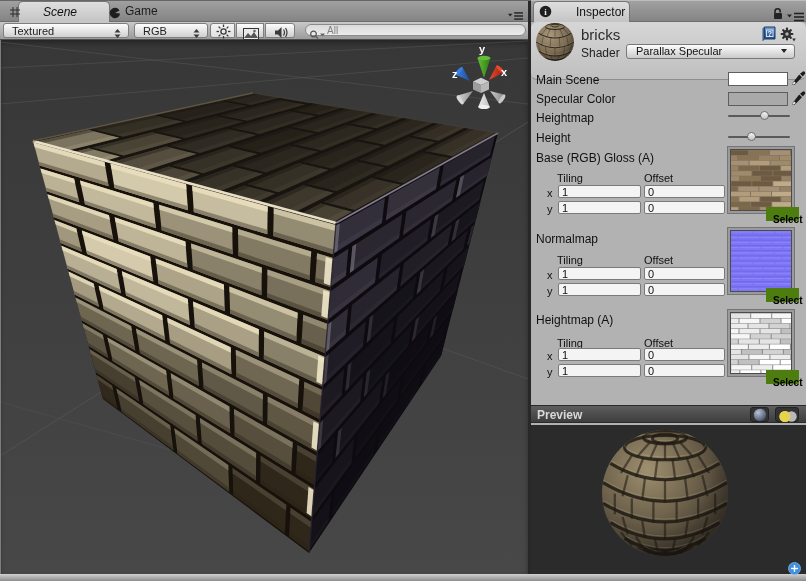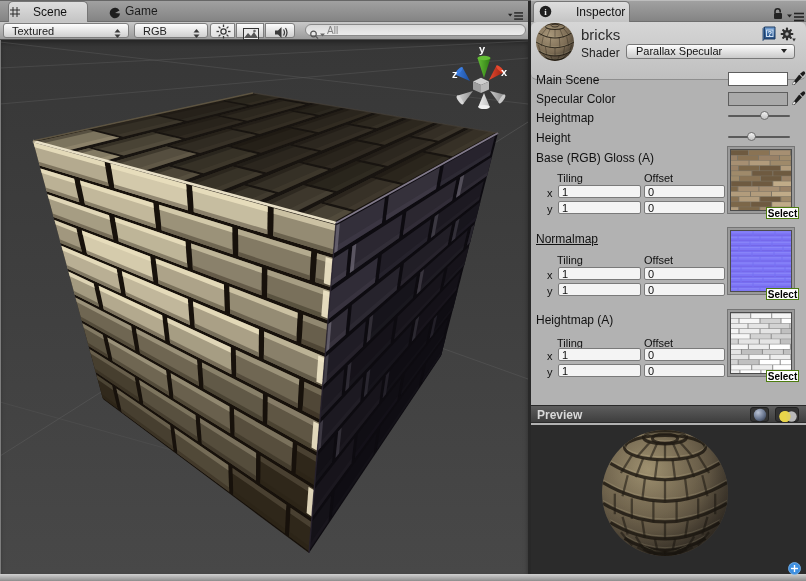--- a/index.html
+++ b/index.html
@@ -36,7 +36,7 @@
 <div id="root">
 
   <div class="abs" id="ltabs">
-    <div class="tab" style="left:8px; width:80px;">Scene</div>
+    <div class="tab" style="left:18px; width:92px;font-style:italic;">Scene</div>
     <div class="tabicon" style="left:9px;"><svg width="12" height="12" viewBox="0 0 12 12">
           <g stroke="#2e2e2e" stroke-width="1">
             <line x1="1" y1="4" x2="11" y2="4"></line>

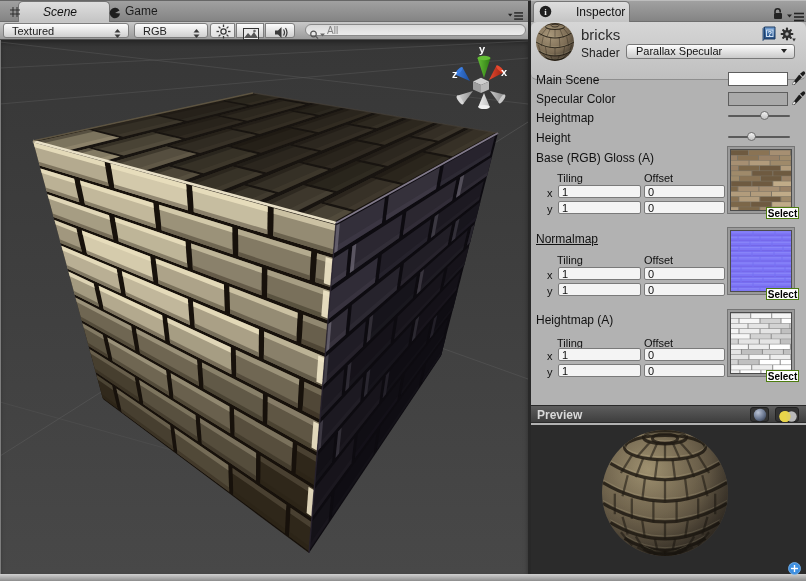--- a/index.html
+++ b/index.html
@@ -28,7 +28,7 @@
 .knob { position:absolute; width:9px; height:9px; border-radius:50%; background:linear-gradient(#f2f2f2,#c2c2c2); border:1px solid #6e6e6e; }
 .tin { position:absolute; height:13px; background:#f4f4f4; border:1px solid #7a7a7a; border-radius:2px; font-size:11px; color:#111; line-height:11px; padding:1px 0 0 3px; }
 .thumb { position:absolute; width:68px; height:68px; background:#9a9a9a; border:1px solid #757575; } .thumb svg { position:absolute; left:2px; top:2px; border:1px solid #4c4c4c; }
-.sel { position:absolute; width:33px; height:12px; background:#fff; border:1px solid #4d7c0f; font-size:10px; font-weight:bold; color:#000; text-align:center; line-height:11px; }
+.sel { position:absolute; width:33px; height:12px; background:#fff; border:7px solid #4d7c0f; font-size:10px; font-weight:bold; color:#000; text-align:center; line-height:11px; }
 #pvhead { left:0; top:405px; width:275px; height:18px; background:linear-gradient(#5d5d5d,#3e3e3e); border-top:1px solid #2a2a2a; border-bottom:1px solid #2a2a2a; }
 #pvarea { left:0; top:425px; width:275px; height:149px; background:#2b2b2b; }
 </style></head>

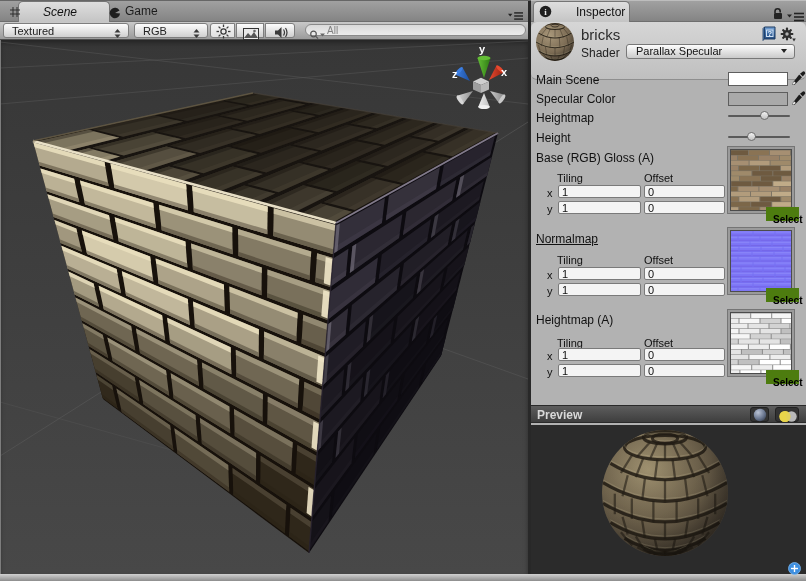--- a/index.html
+++ b/index.html
@@ -696,7 +696,7 @@
       </div>
     <div class="sel" style="left:235px; top:207px;">Select</div>
 
-    <div class="lbl" style="left:5px; top:232px;text-decoration:underline;">Normalmap</div>
+    <div class="lbl" style="left:5px; top:232px;">Normalmap</div>
     <div class="slbl" style="left:26px; top:254px;">Tiling</div>
     <div class="slbl" style="left:113px; top:254px;">Offset</div>
     <div class="slbl" style="left:16px; top:269px;">x</div>

